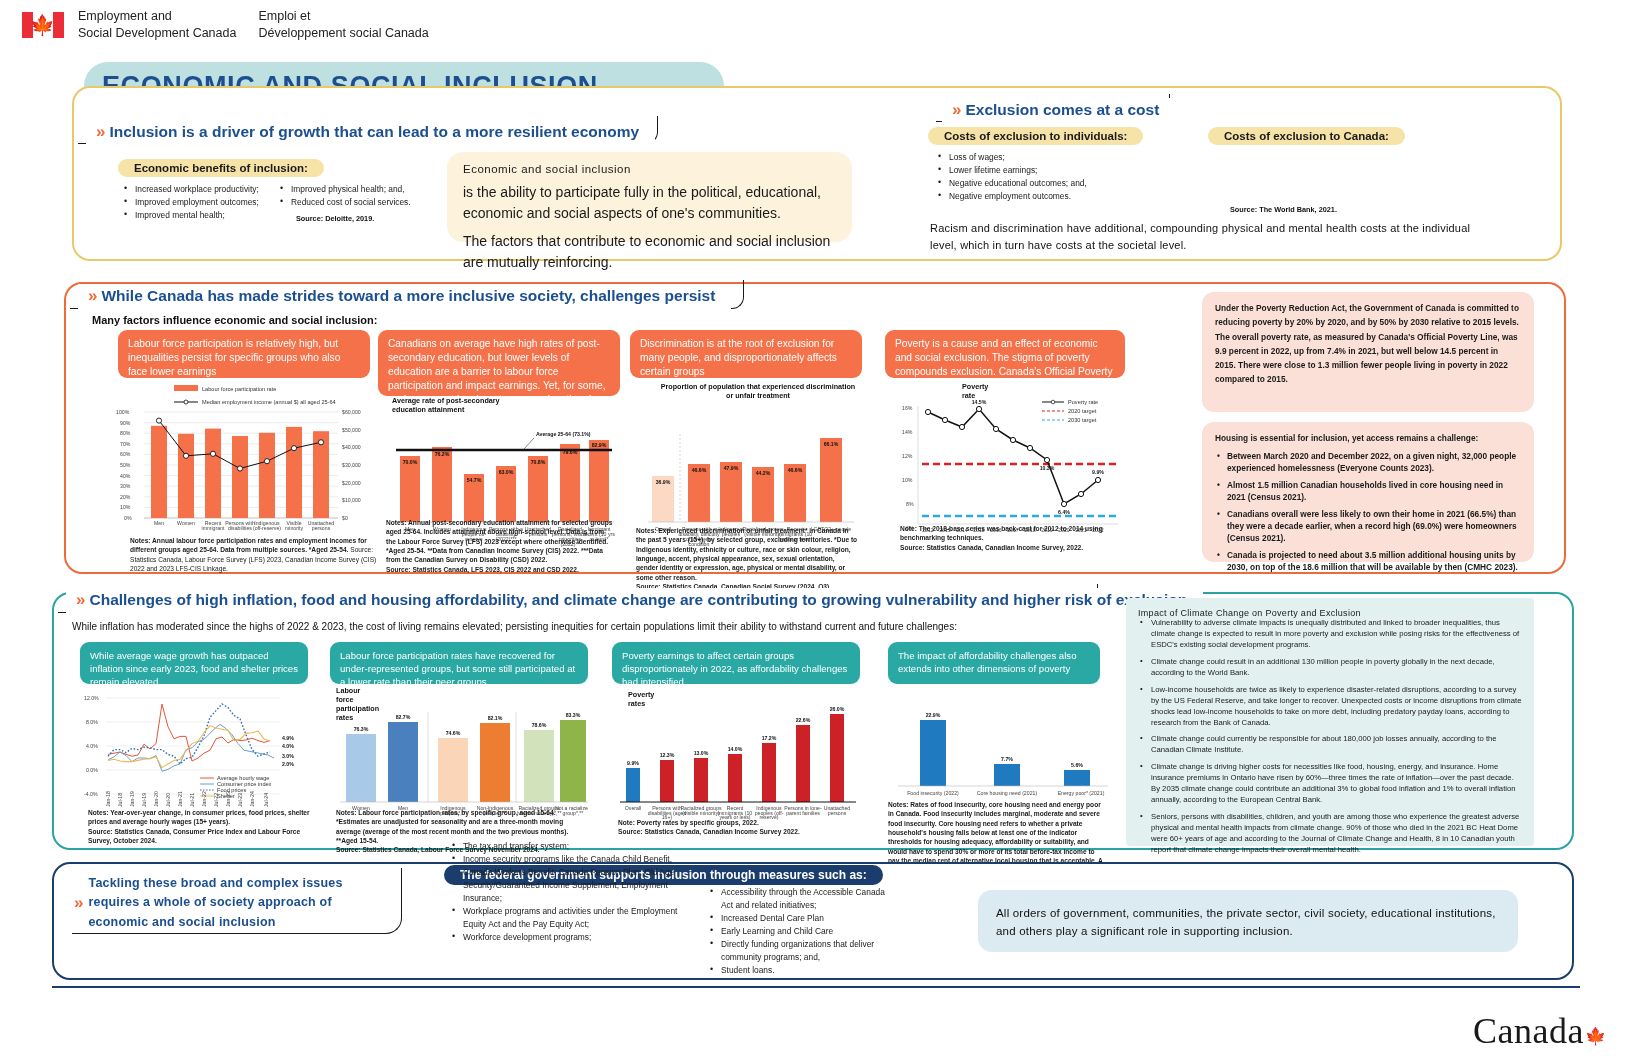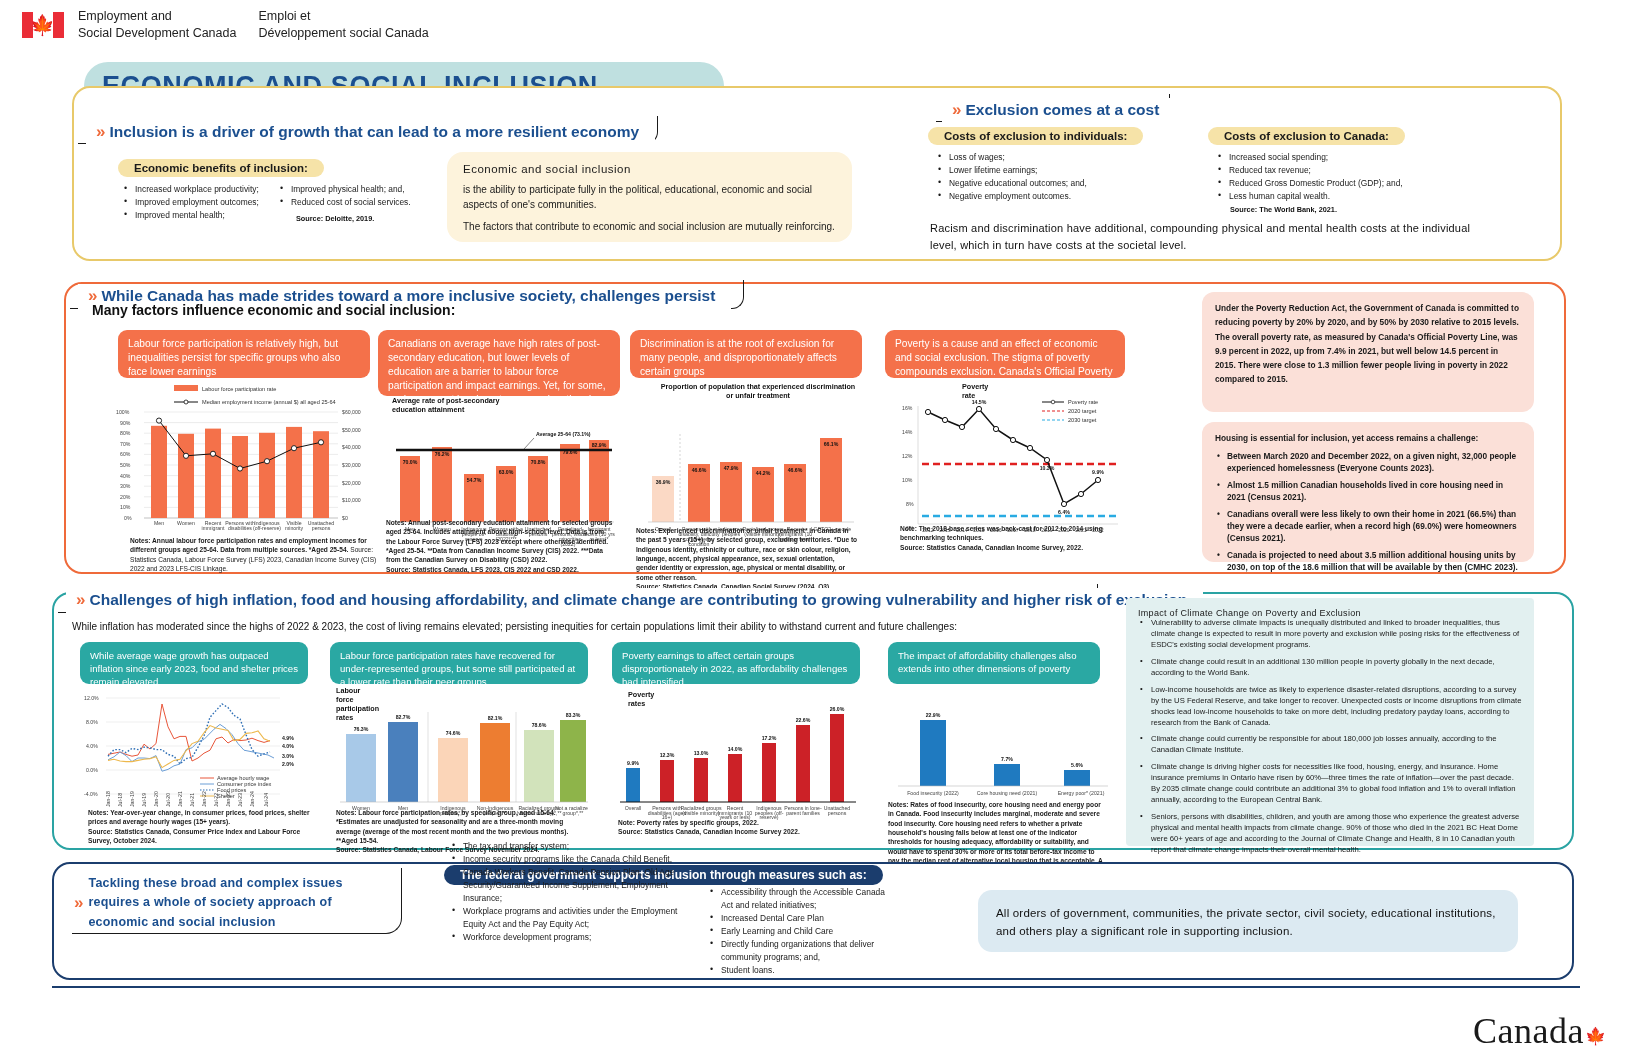--- a/index.html
+++ b/index.html
@@ -192,12 +192,6 @@
   <div style="position:absolute;left:1208px;top:126px;">
     <span class="pill-yellow">Costs of exclusion to Canada:</span>
   </div>
-  <ul class="bullets" style="position:absolute;left:1218px;top:151px;width:260px;">
-    <li>Increased social spending;</li>
-    <li>Reduced tax revenue;</li>
-    <li>Reduced Gross Domestic Product (GDP); and,</li>
-    <li>Less human capital wealth.</li>
-  </ul>
   <div class="src" style="position:absolute;left:1230px;top:205px;">Source: The World Bank, 2021.</div>
   <div class="big-stmt" style="left:930px;top:220px;width:570px;">Racism and discrimination have additional, compounding physical and mental health costs at the individual level, which in turn have costs at the societal level.</div>
 

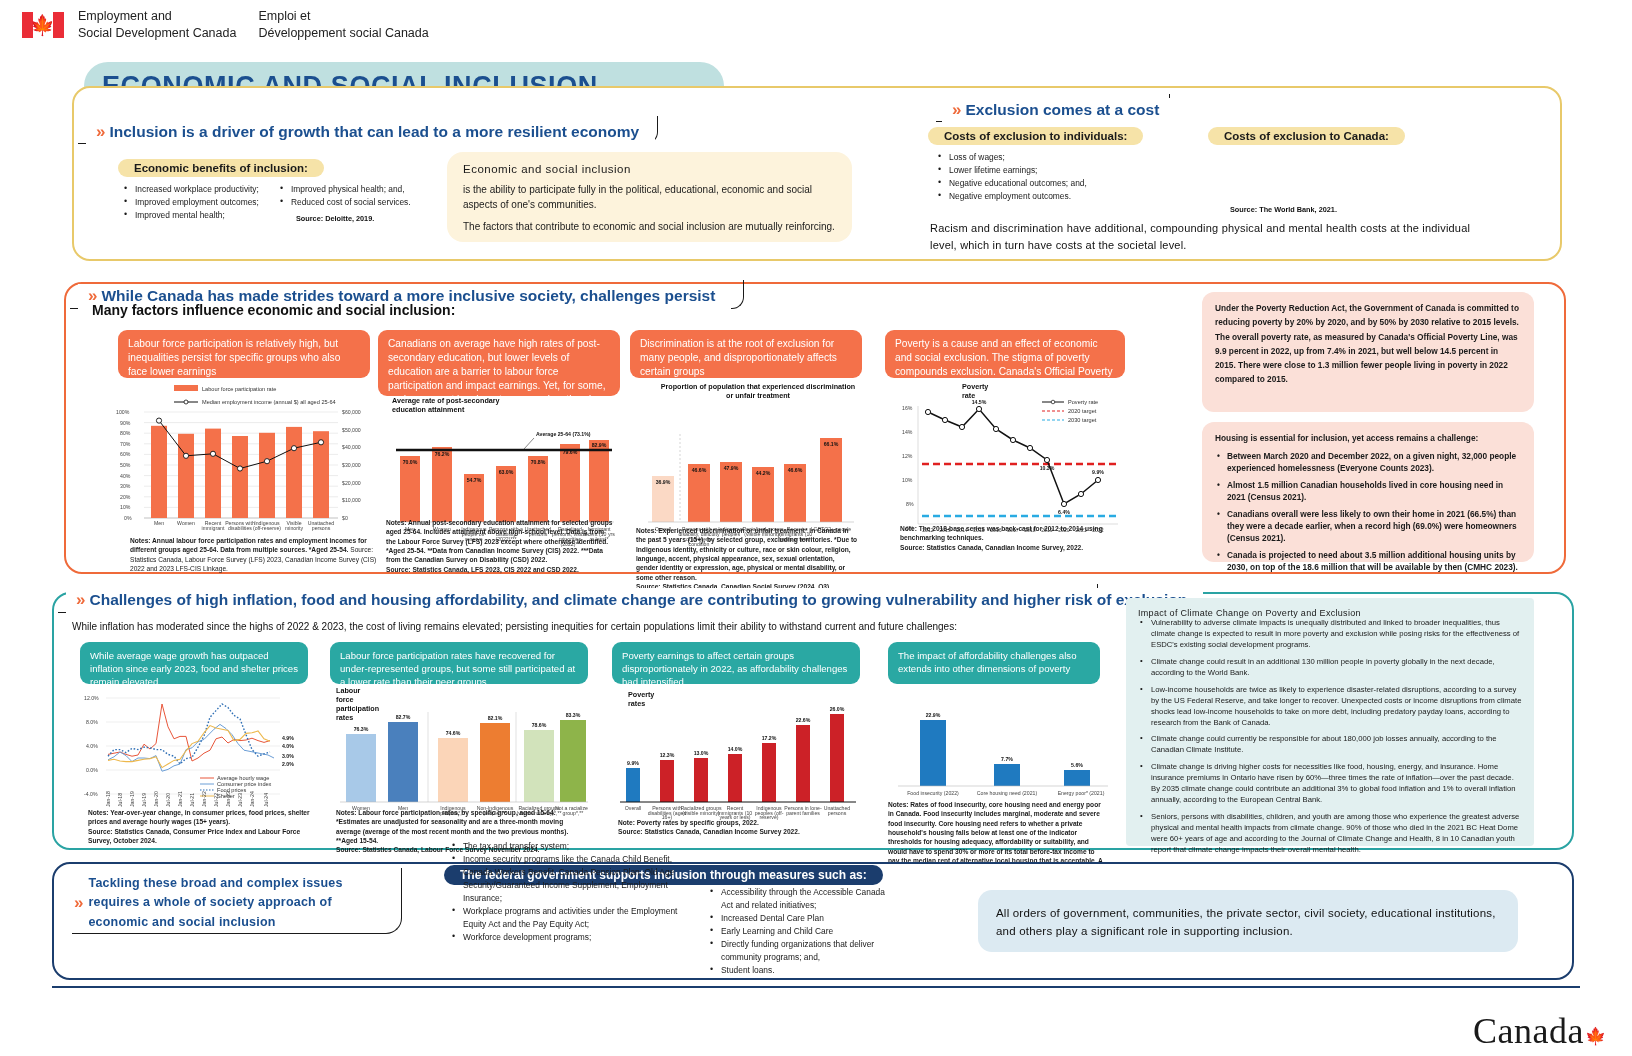--- a/index.html
+++ b/index.html
@@ -76,7 +76,7 @@
   
   .cream { position:absolute; background:#fdf3dc; border-radius:16px; padding:11px 16px; }
   .cream h4 { margin:0 0 7px 0; font-size:11.5px; font-weight:normal; color:#1a1a1a; letter-spacing:.5px; }
-  .cream p { margin:0 0 7px 0; font-size:10px; line-height:1.5; }
+  .cream p { margin:0 0 7px 0; font-size:14px; line-height:1.5; }
 
   .big-stmt { position:absolute; font-size:11px; line-height:1.55; color:#111; letter-spacing:.2px; }
 

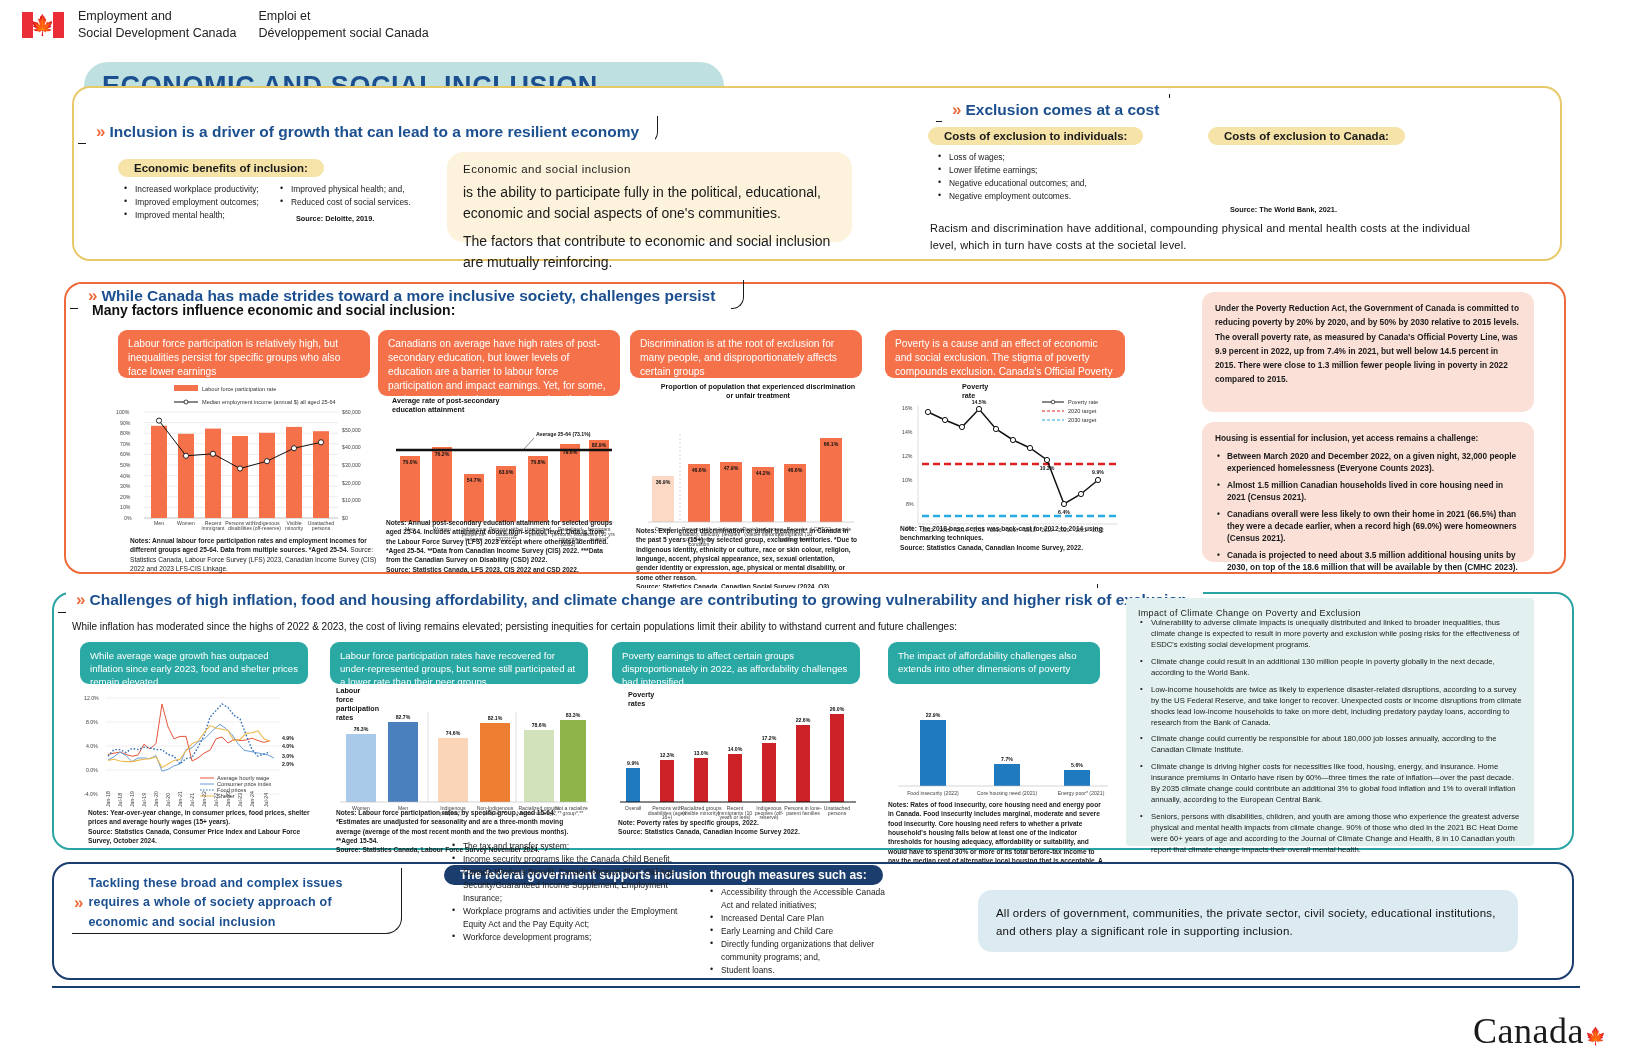--- a/index.html
+++ b/index.html
@@ -201,7 +201,7 @@
     <span class="chev">»</span>
     <span class="txt">While Canada has made strides toward a more inclusive society, challenges persist</span>
   </div>
-  <div style="position:absolute;left:92px;top:302px;font-size:14px;font-weight:bold;color:#111;">Many factors influence economic and social inclusion:</div>
+  <div style="position:absolute;left:92px;top:314px;font-size:11px;font-weight:bold;color:#111;">Many factors influence economic and social inclusion:</div>
 
   <div class="orange-box" style="left:118px;top:330px;width:252px;height:48px;">Labour force participation is relatively high, but inequalities persist for specific groups who also face lower earnings</div>
   <div class="orange-box" style="left:378px;top:330px;width:242px;height:66px;">Canadians on average have high rates of post-secondary education, but lower levels of education are a barrier to labour force participation and impact earnings. Yet, for some, such as recent immigrants, more education does not translate to higher wages</div>

